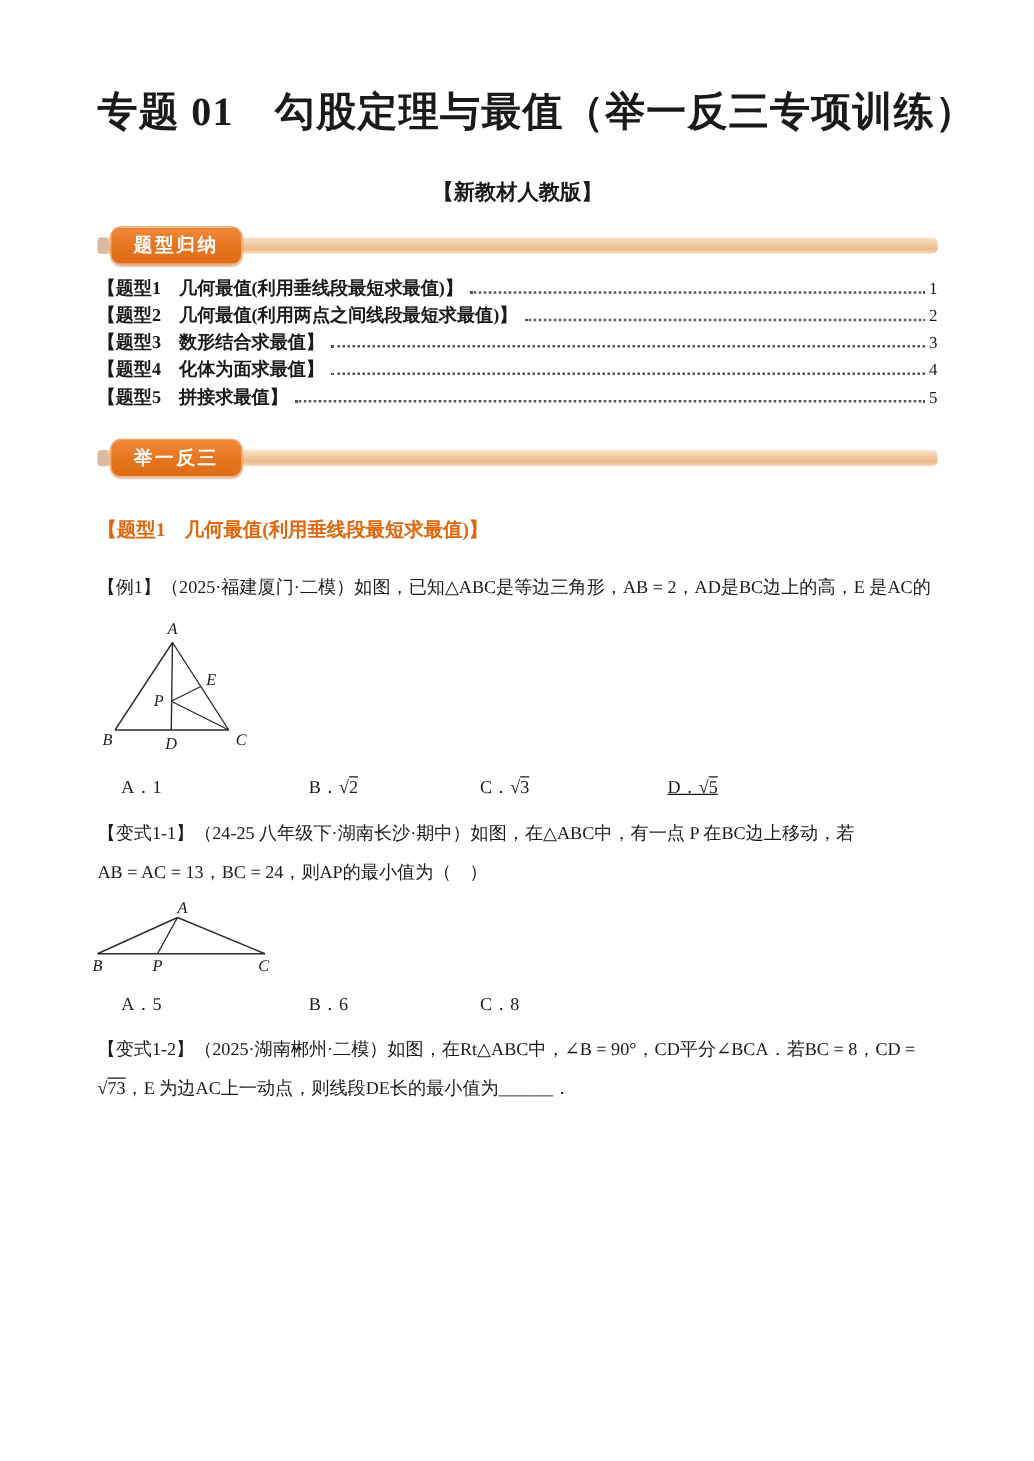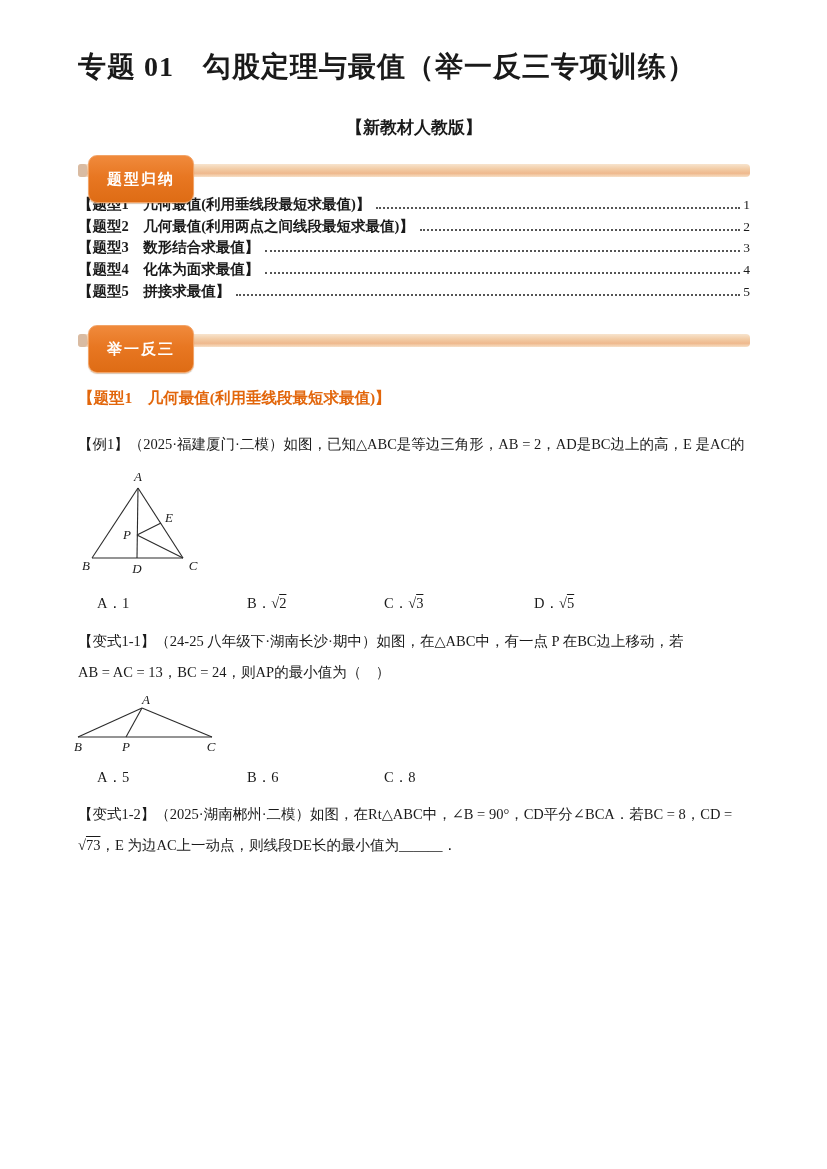--- a/index.html
+++ b/index.html
@@ -25,9 +25,9 @@
 
   
   .doc-title {
-    margin-top: 48px;
+    margin-top: 68px;
     text-align: left;
-    font-size: 28px;
+    font-size: 32px;
     font-weight: 700;
     letter-spacing: 1px;
     white-space: nowrap;

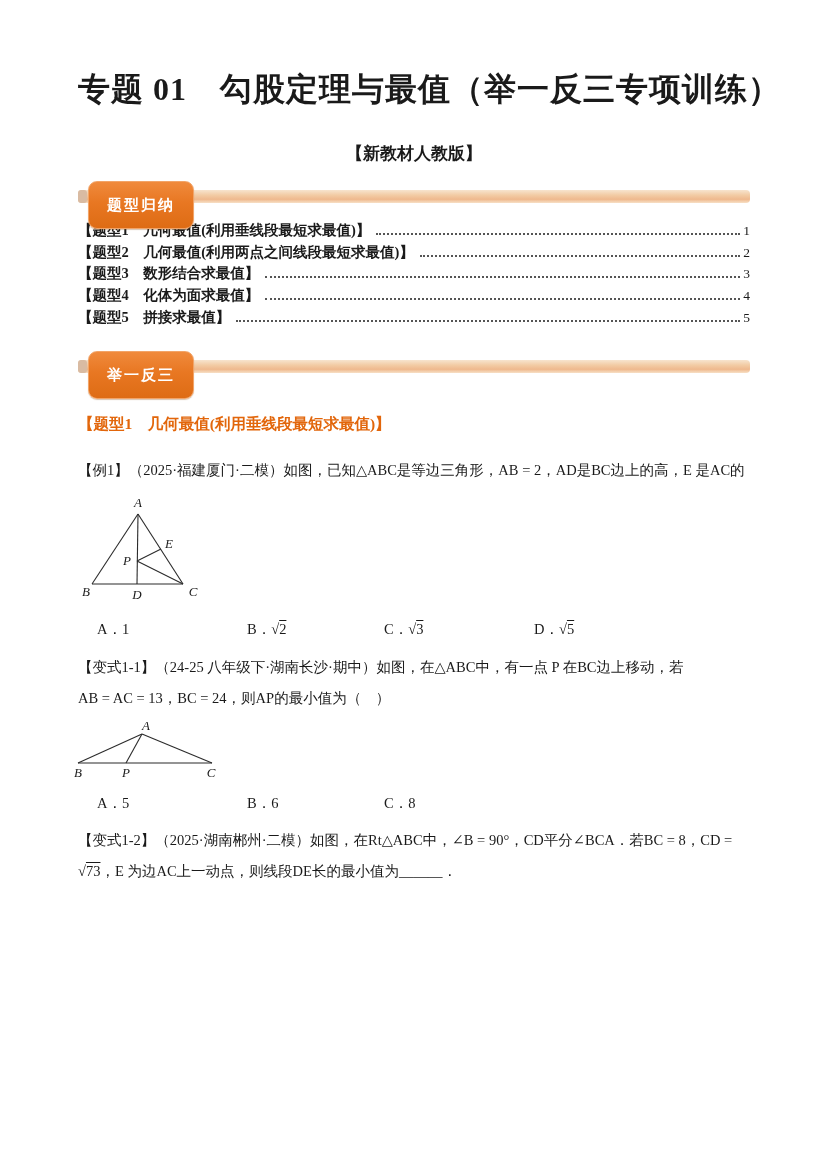--- a/index.html
+++ b/index.html
@@ -69,7 +69,7 @@
     left: 10px;
     top: 0;
     width: 106px;
-    height: 48px;
+    height: 31px;
     border-radius: 9px;
     background: linear-gradient(180deg, #F08A3C 0%, #E87722 45%, #DE6C15 100%);
     border: 1px solid #F2A468;

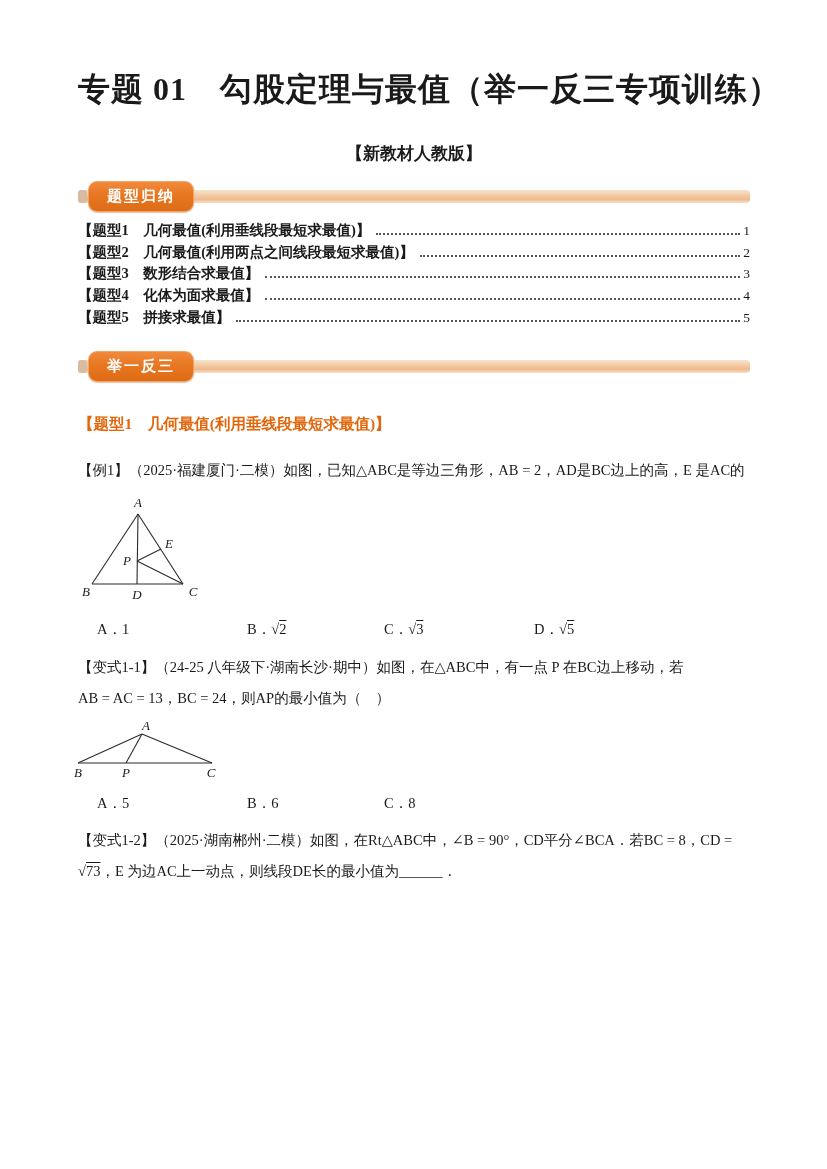--- a/index.html
+++ b/index.html
@@ -151,7 +151,7 @@
   .opt-a { width: 118px; }
   .opt-b { width: 137px; margin-left: 32px; }
   .opt-c { width: 150px; }
-  .opt-d { flex: 1; }
+  .opt-d { flex: 1; text-decoration: underline; }
 </style>
 </head>
 <body>

